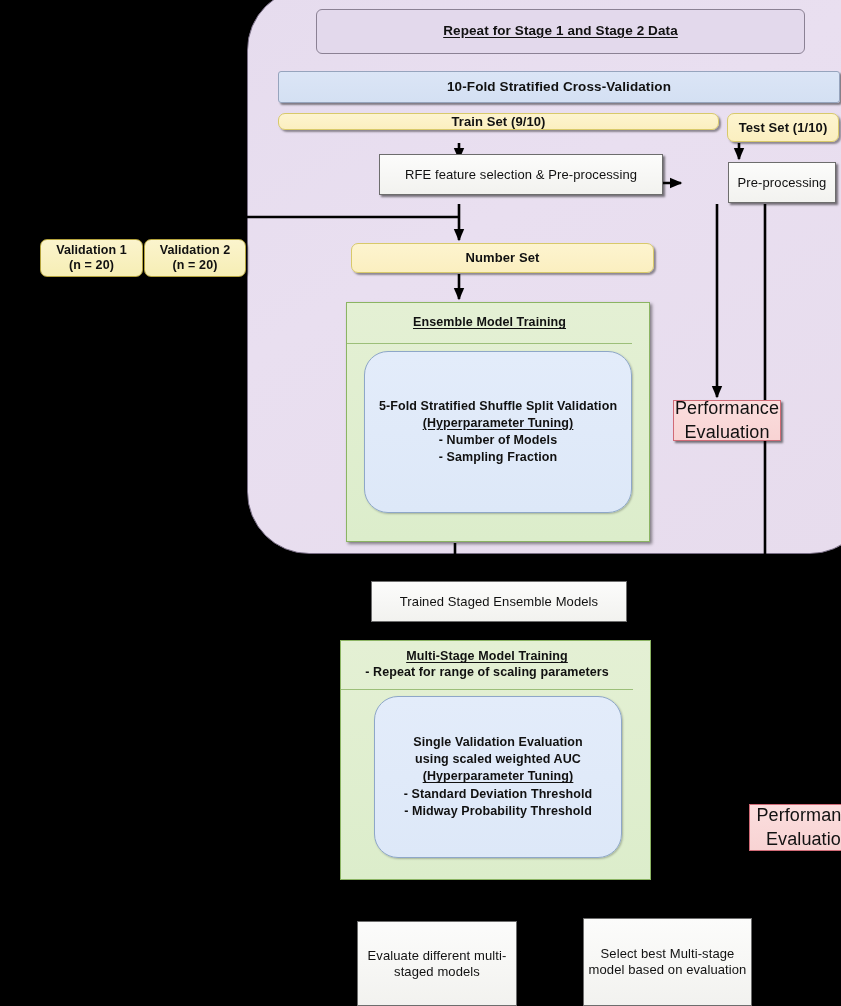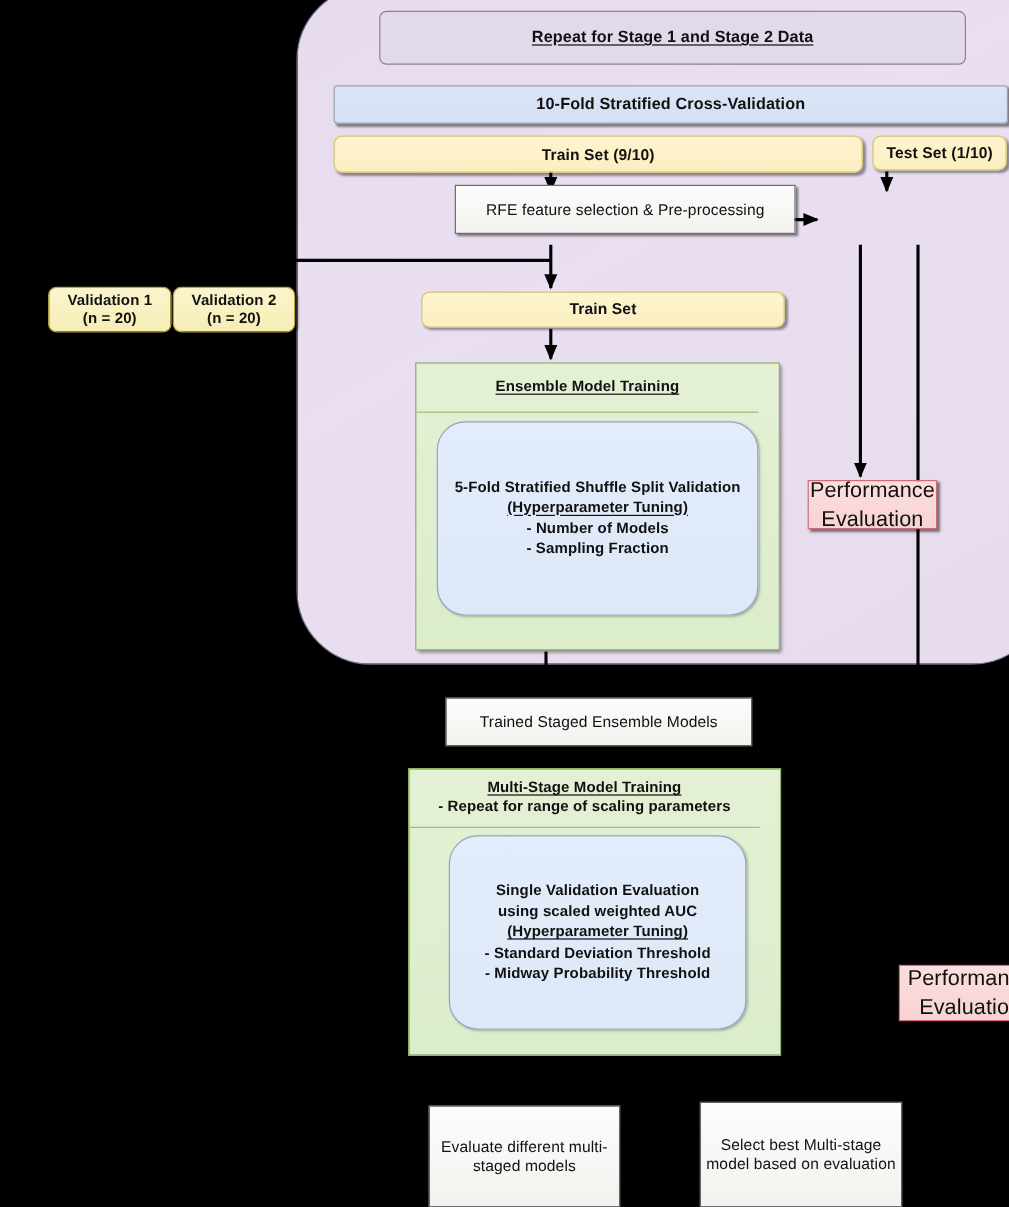--- a/index.html
+++ b/index.html
@@ -43,7 +43,7 @@
     box-shadow:2px 2px 2px rgba(0,0,0,.4);
     font-size:13px;
   }
-  #train-set-9{left:234px;top:113px;width:441px;height:31px;}
+  #train-set-9{left:234px;top:113px;width:441px;height:17px;}
   #test-set-1{left:683px;top:113px;width:112px;height:29px;}
   #train-set{left:307px;top:243px;width:303px;height:30px;}
 

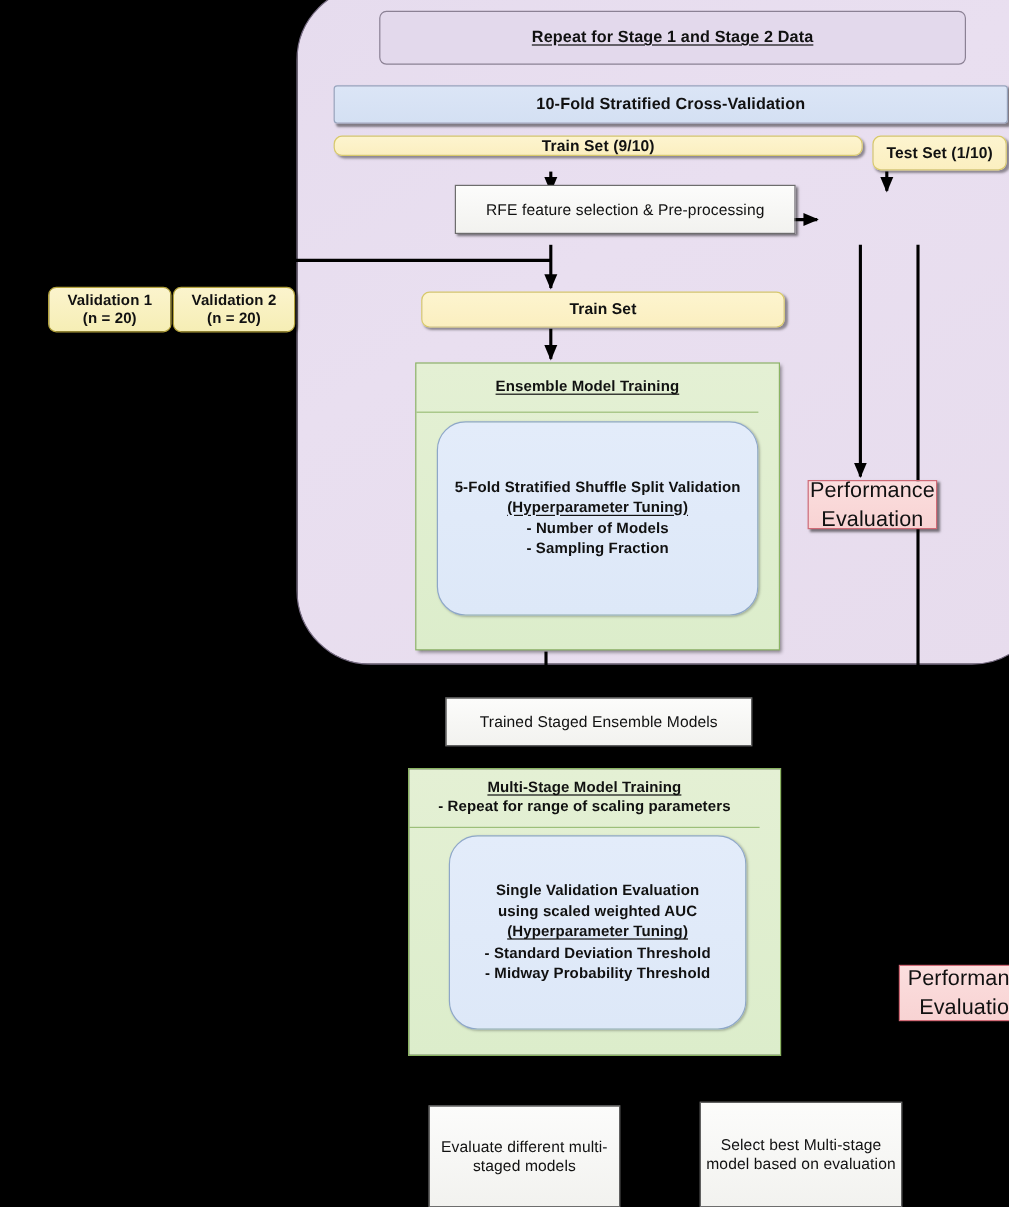--- a/index.html
+++ b/index.html
@@ -171,6 +171,7 @@
 
   <div class="box white" id="rfe-box">RFE feature selection &amp; Pre-processing</div>
 
+  <div class="box white" id="preproc-box">Pre-processing</div>
 
   <div class="box yellow" id="train-set">Train Set</div>
 

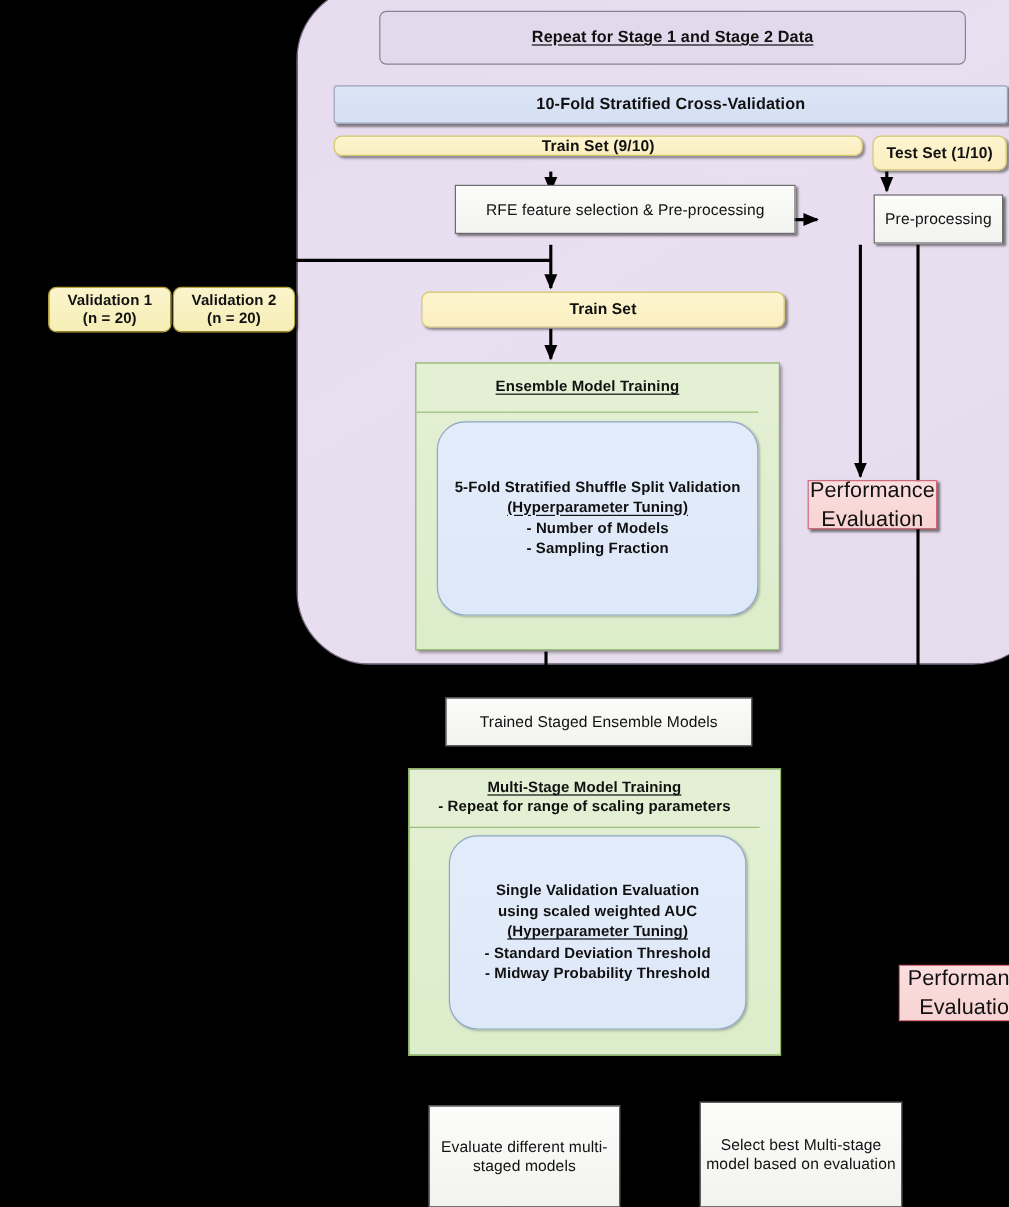--- a/index.html
+++ b/index.html
@@ -173,7 +173,7 @@
 
   <div class="box white" id="preproc-box">Pre-processing</div>
 
-  <div class="box yellow" id="train-set">Train Set</div>
+  <div class="box yellow" id="train-set">Number Set</div>
 
   <div class="box validation" id="validation-1">
     <div>Validation 1</div>

